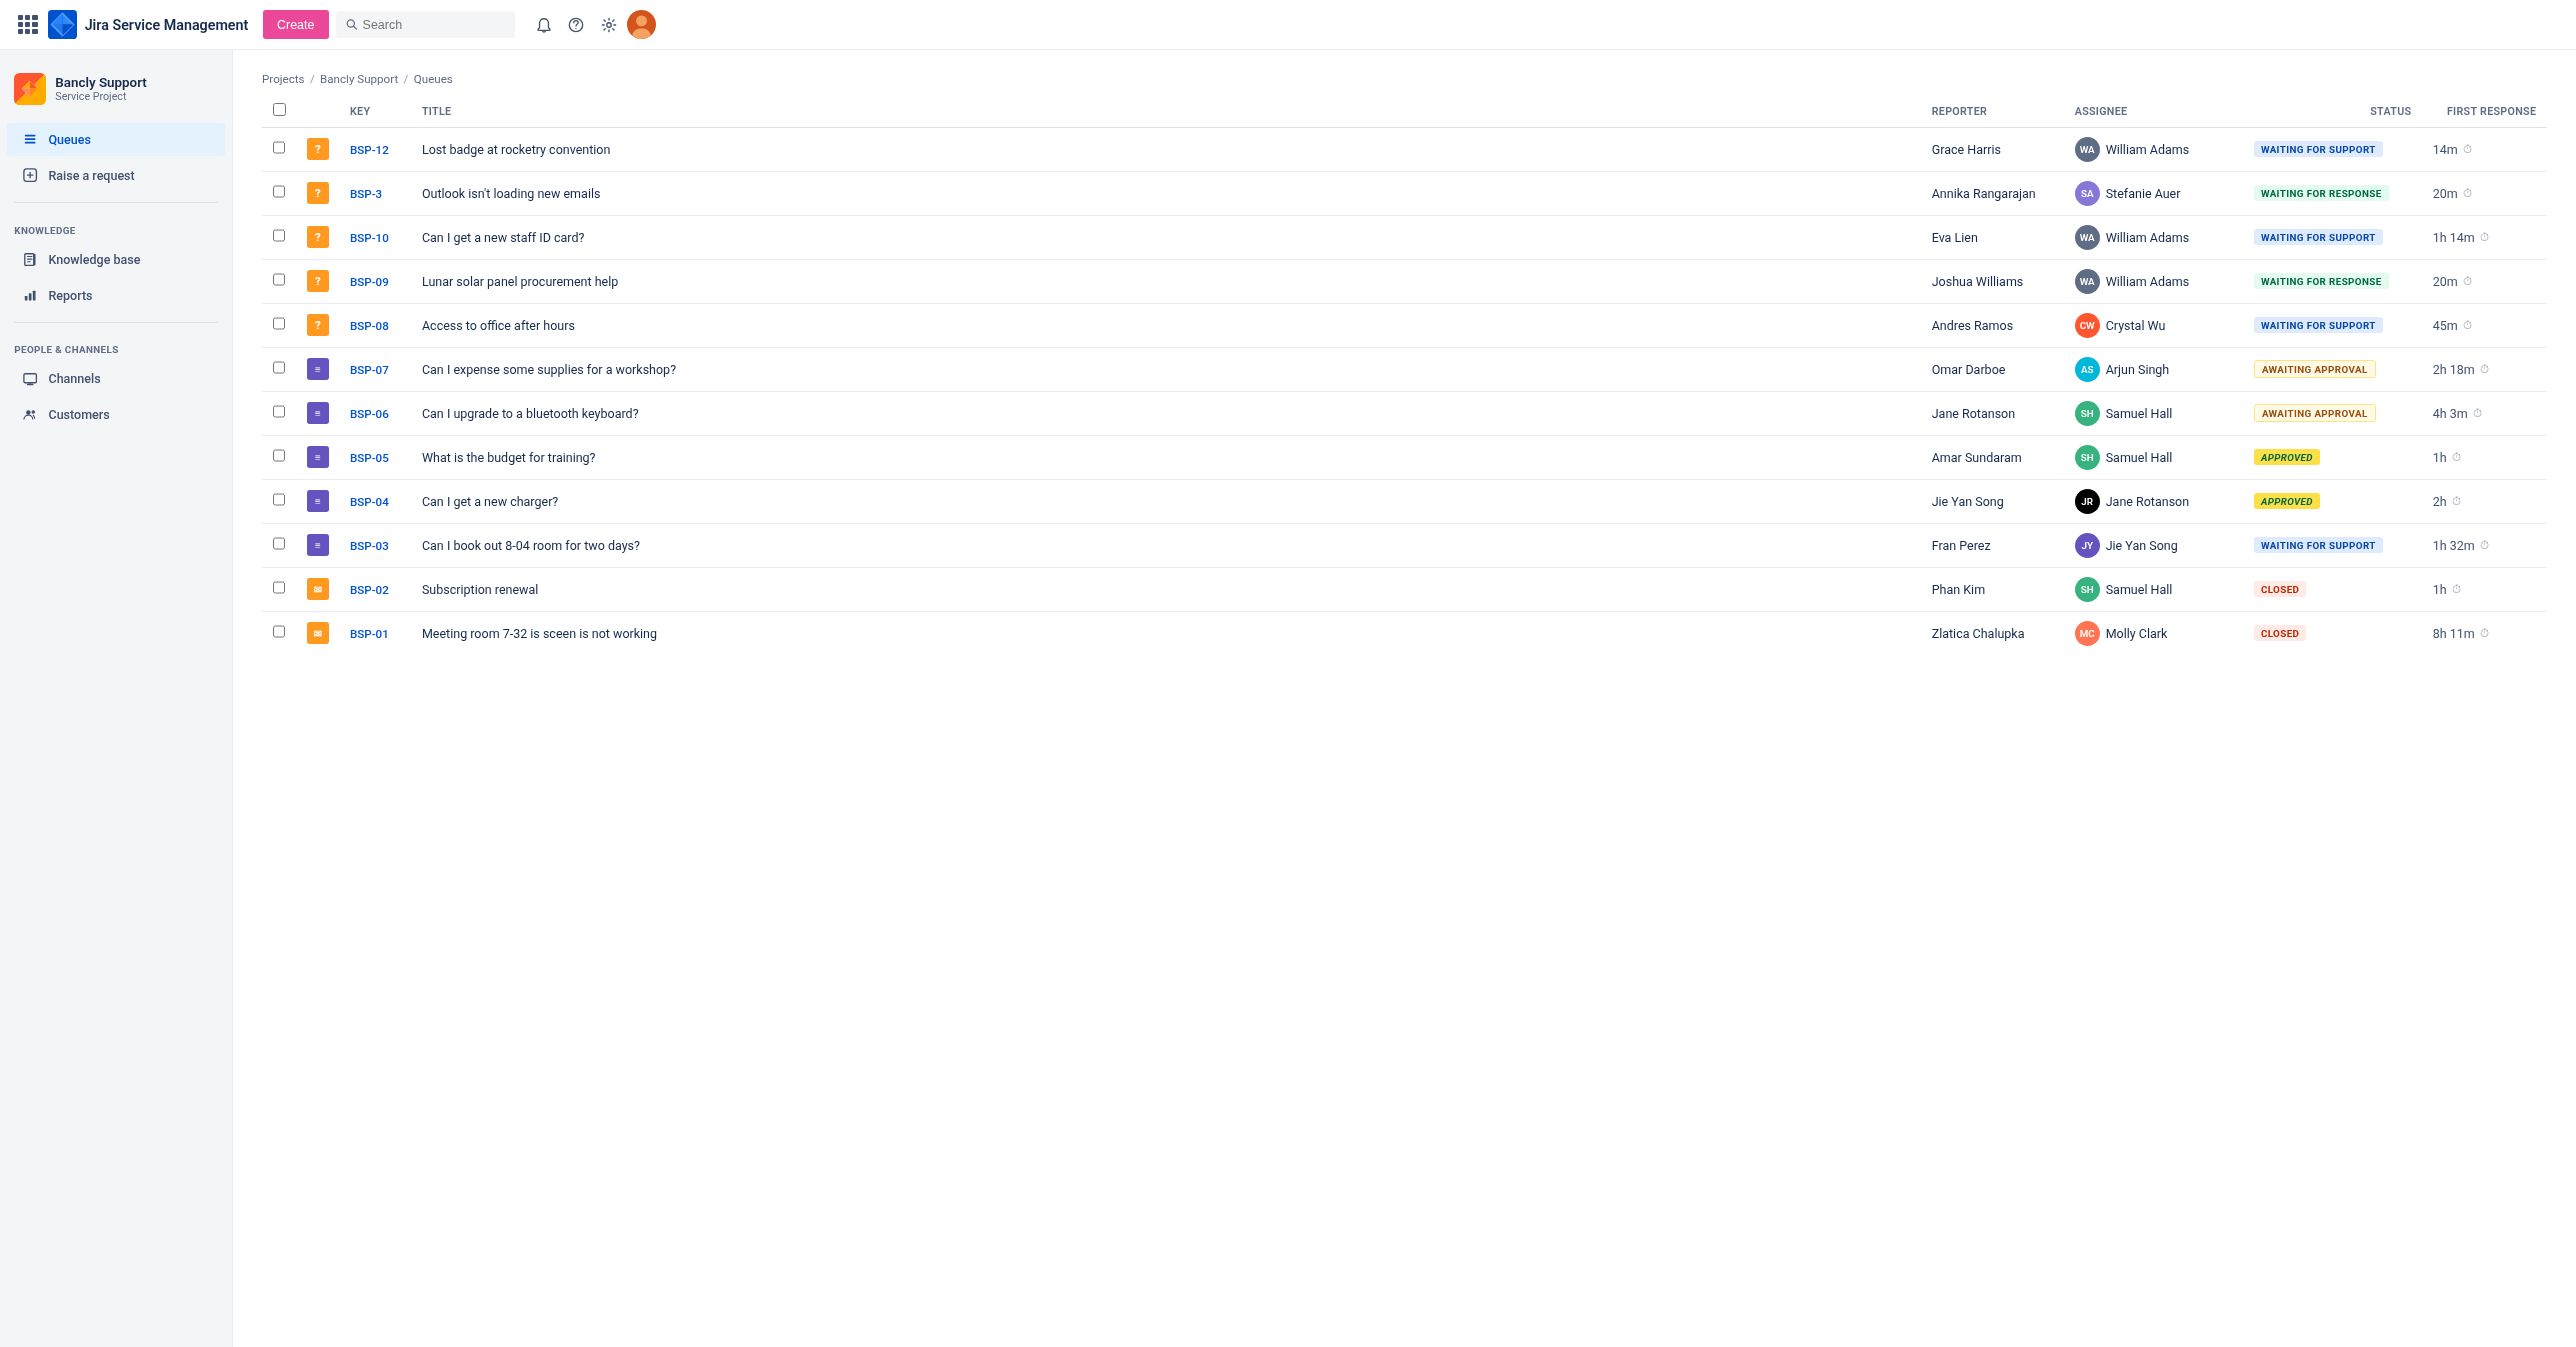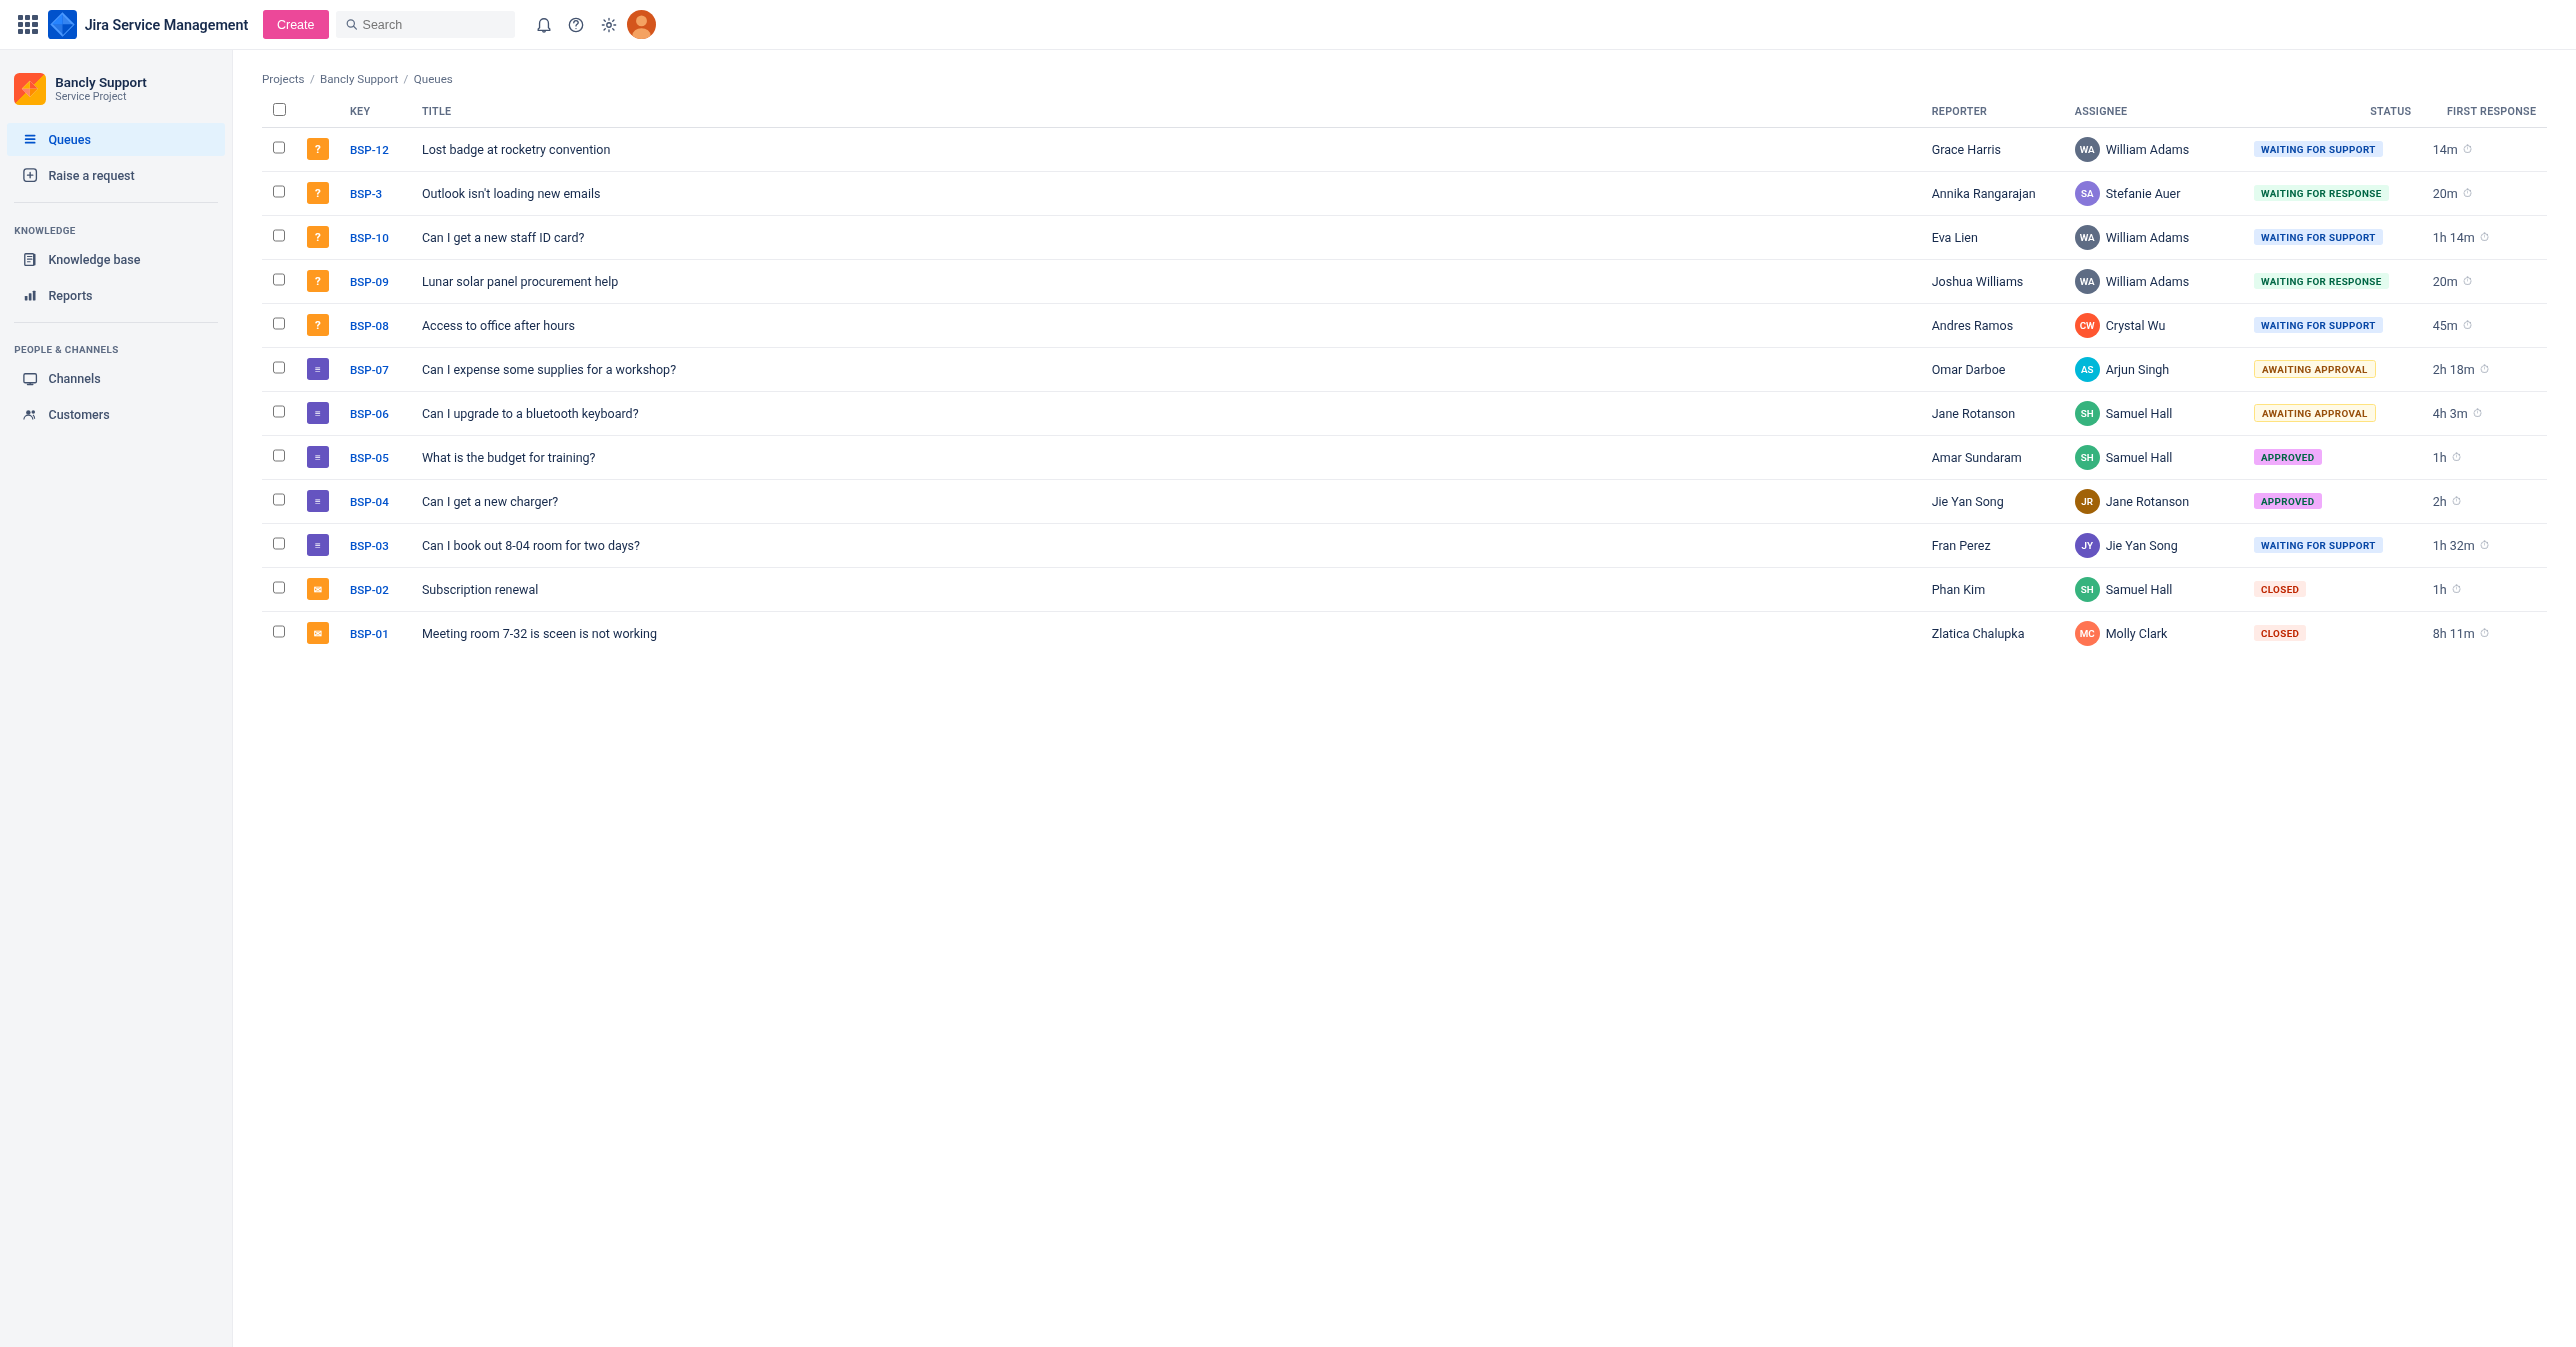--- a/index.html
+++ b/index.html
@@ -123,7 +123,7 @@
     .status-waiting-support { background: #deebff; color: #0747a6; }
     .status-waiting-response { background: #e3fcef; color: #064; }
     .status-awaiting-approval { background: #fffae6; color: #974f0c; border: 0.9px solid #ffe380; }
-    .status-approved { background: #f0abfc; color: #006644; }
+    .status-approved { background: #fde047; color: #006644; font-style: italic; }
     .status-closed { background: #ffebe6; color: #bf2600; }
 
     .nav-arrow { font-size: 10.7px; margin-left: 1.8px; }

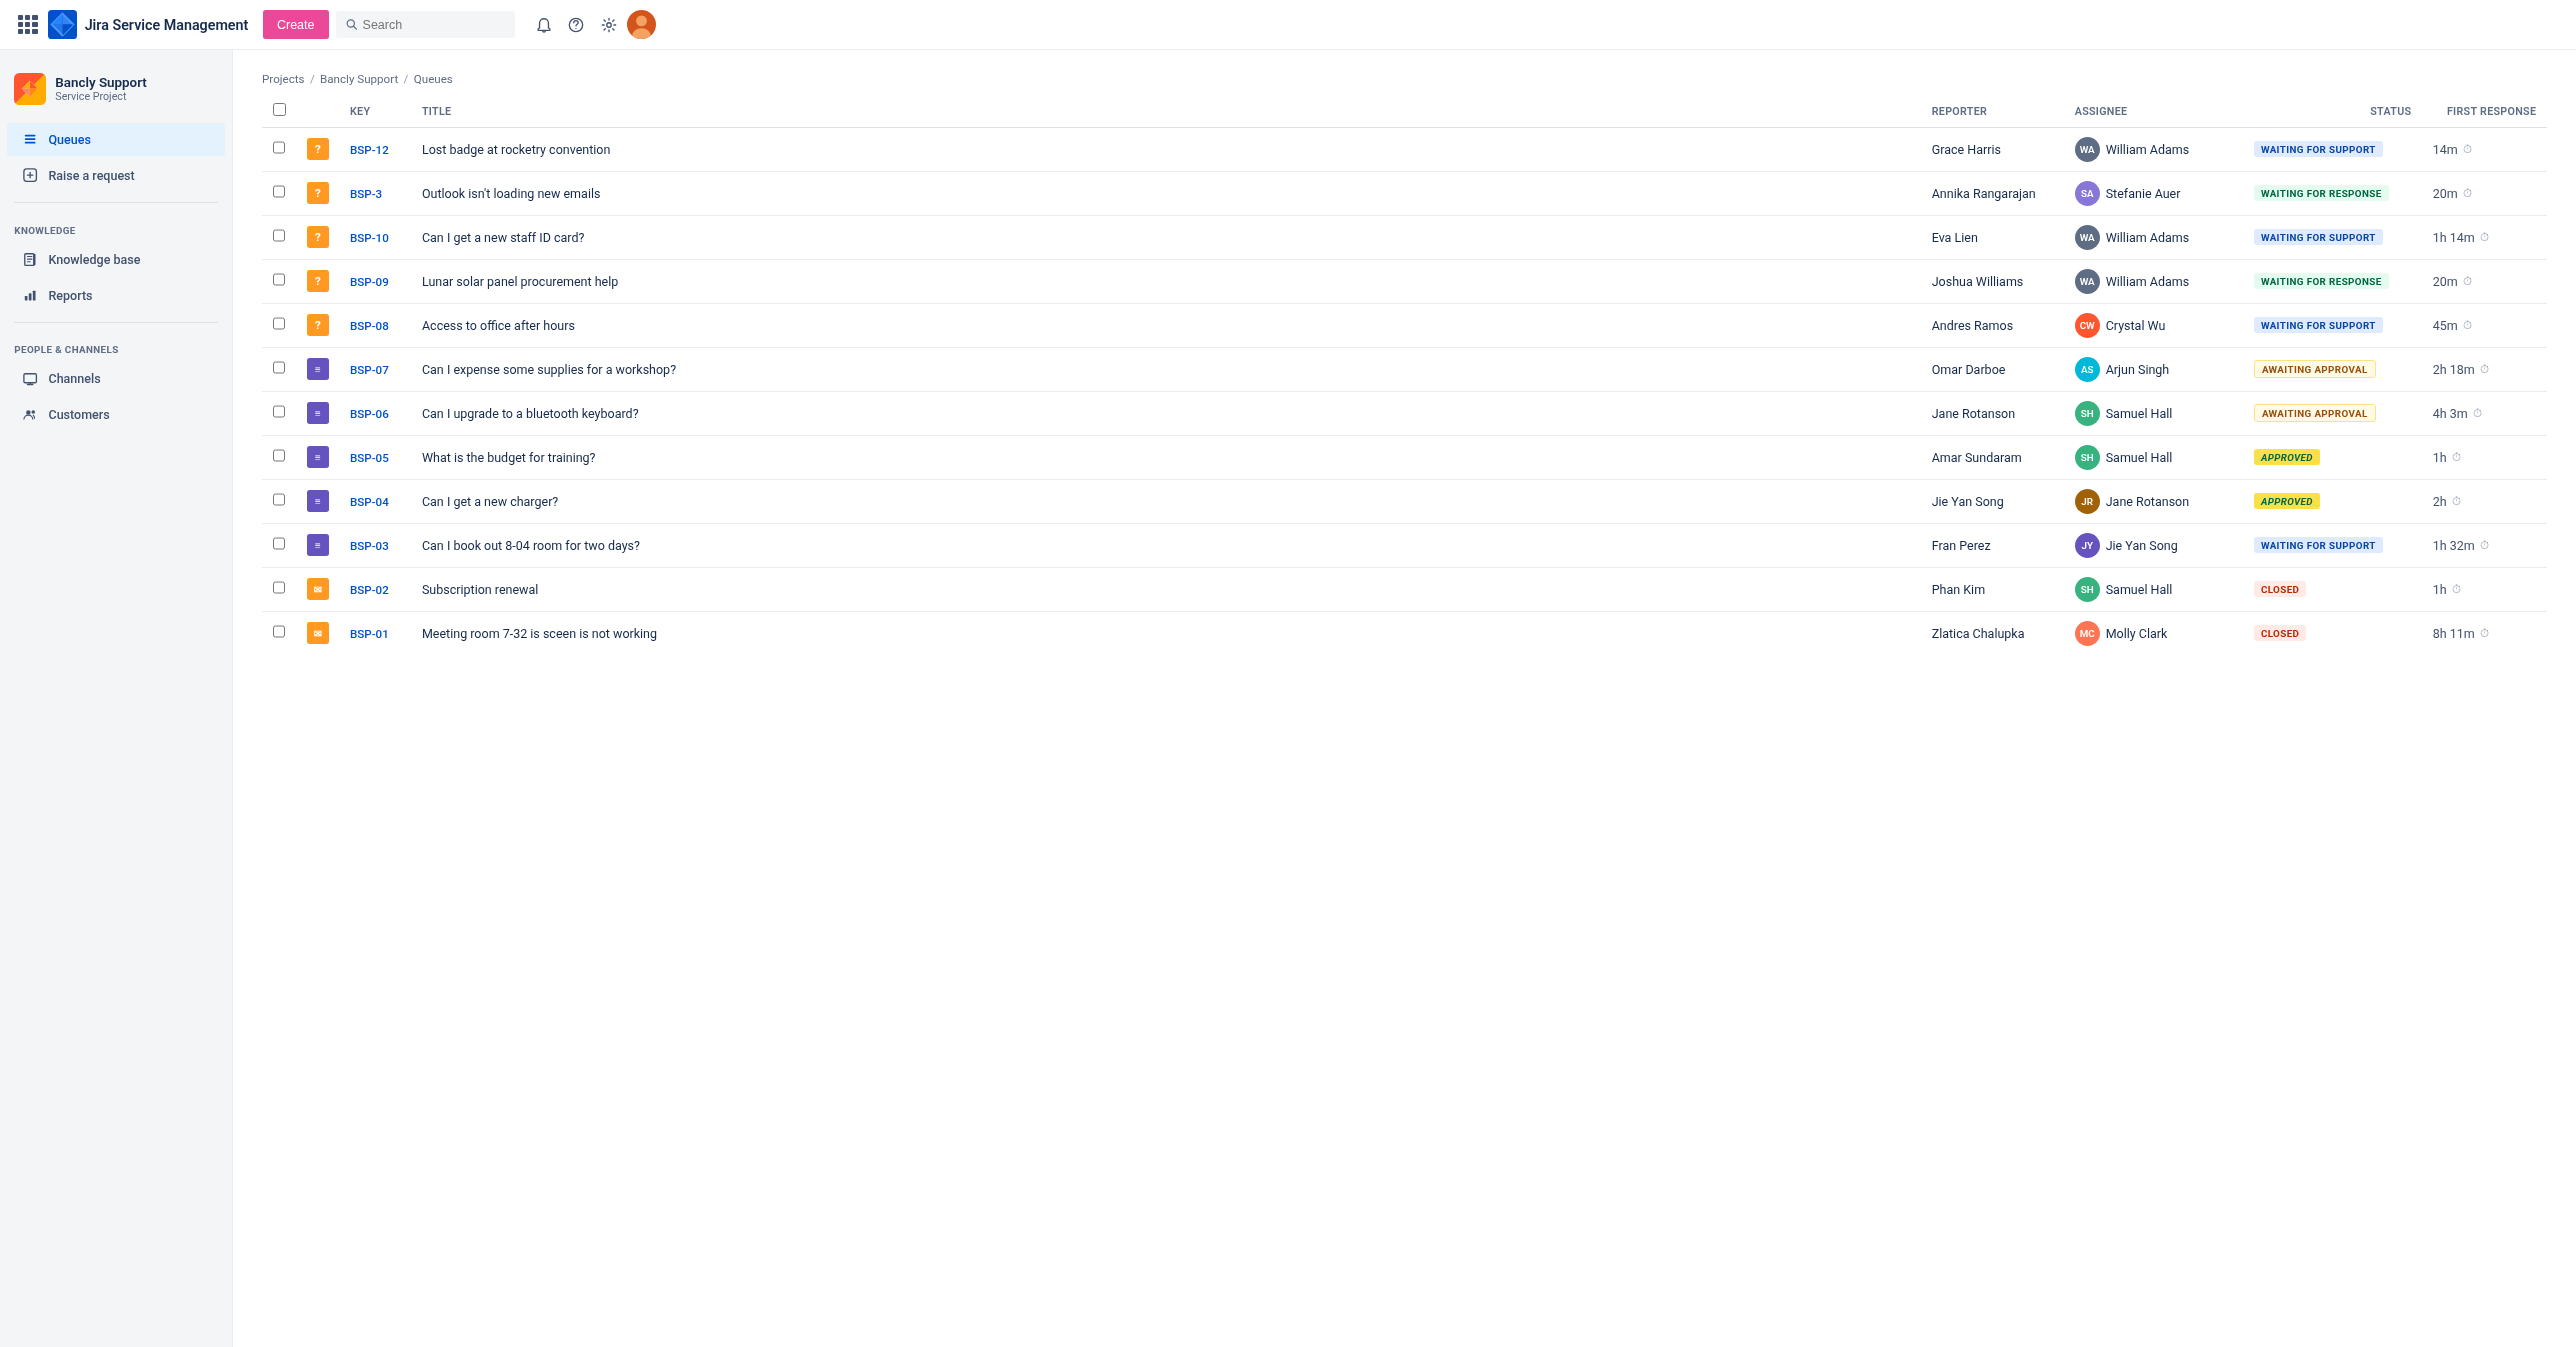--- a/index.html
+++ b/index.html
@@ -496,7 +496,7 @@
             <td class="cell-reporter">Jie Yan Song</td>
             <td>
               <div class="cell-assignee">
-    <div class="assignee-avatar" style="background:#a16207">JR</div>
+    <div class="assignee-avatar" style="background:#000000">JR</div>
     <span>Jane Rotanson</span>
   </div>
             </td>

